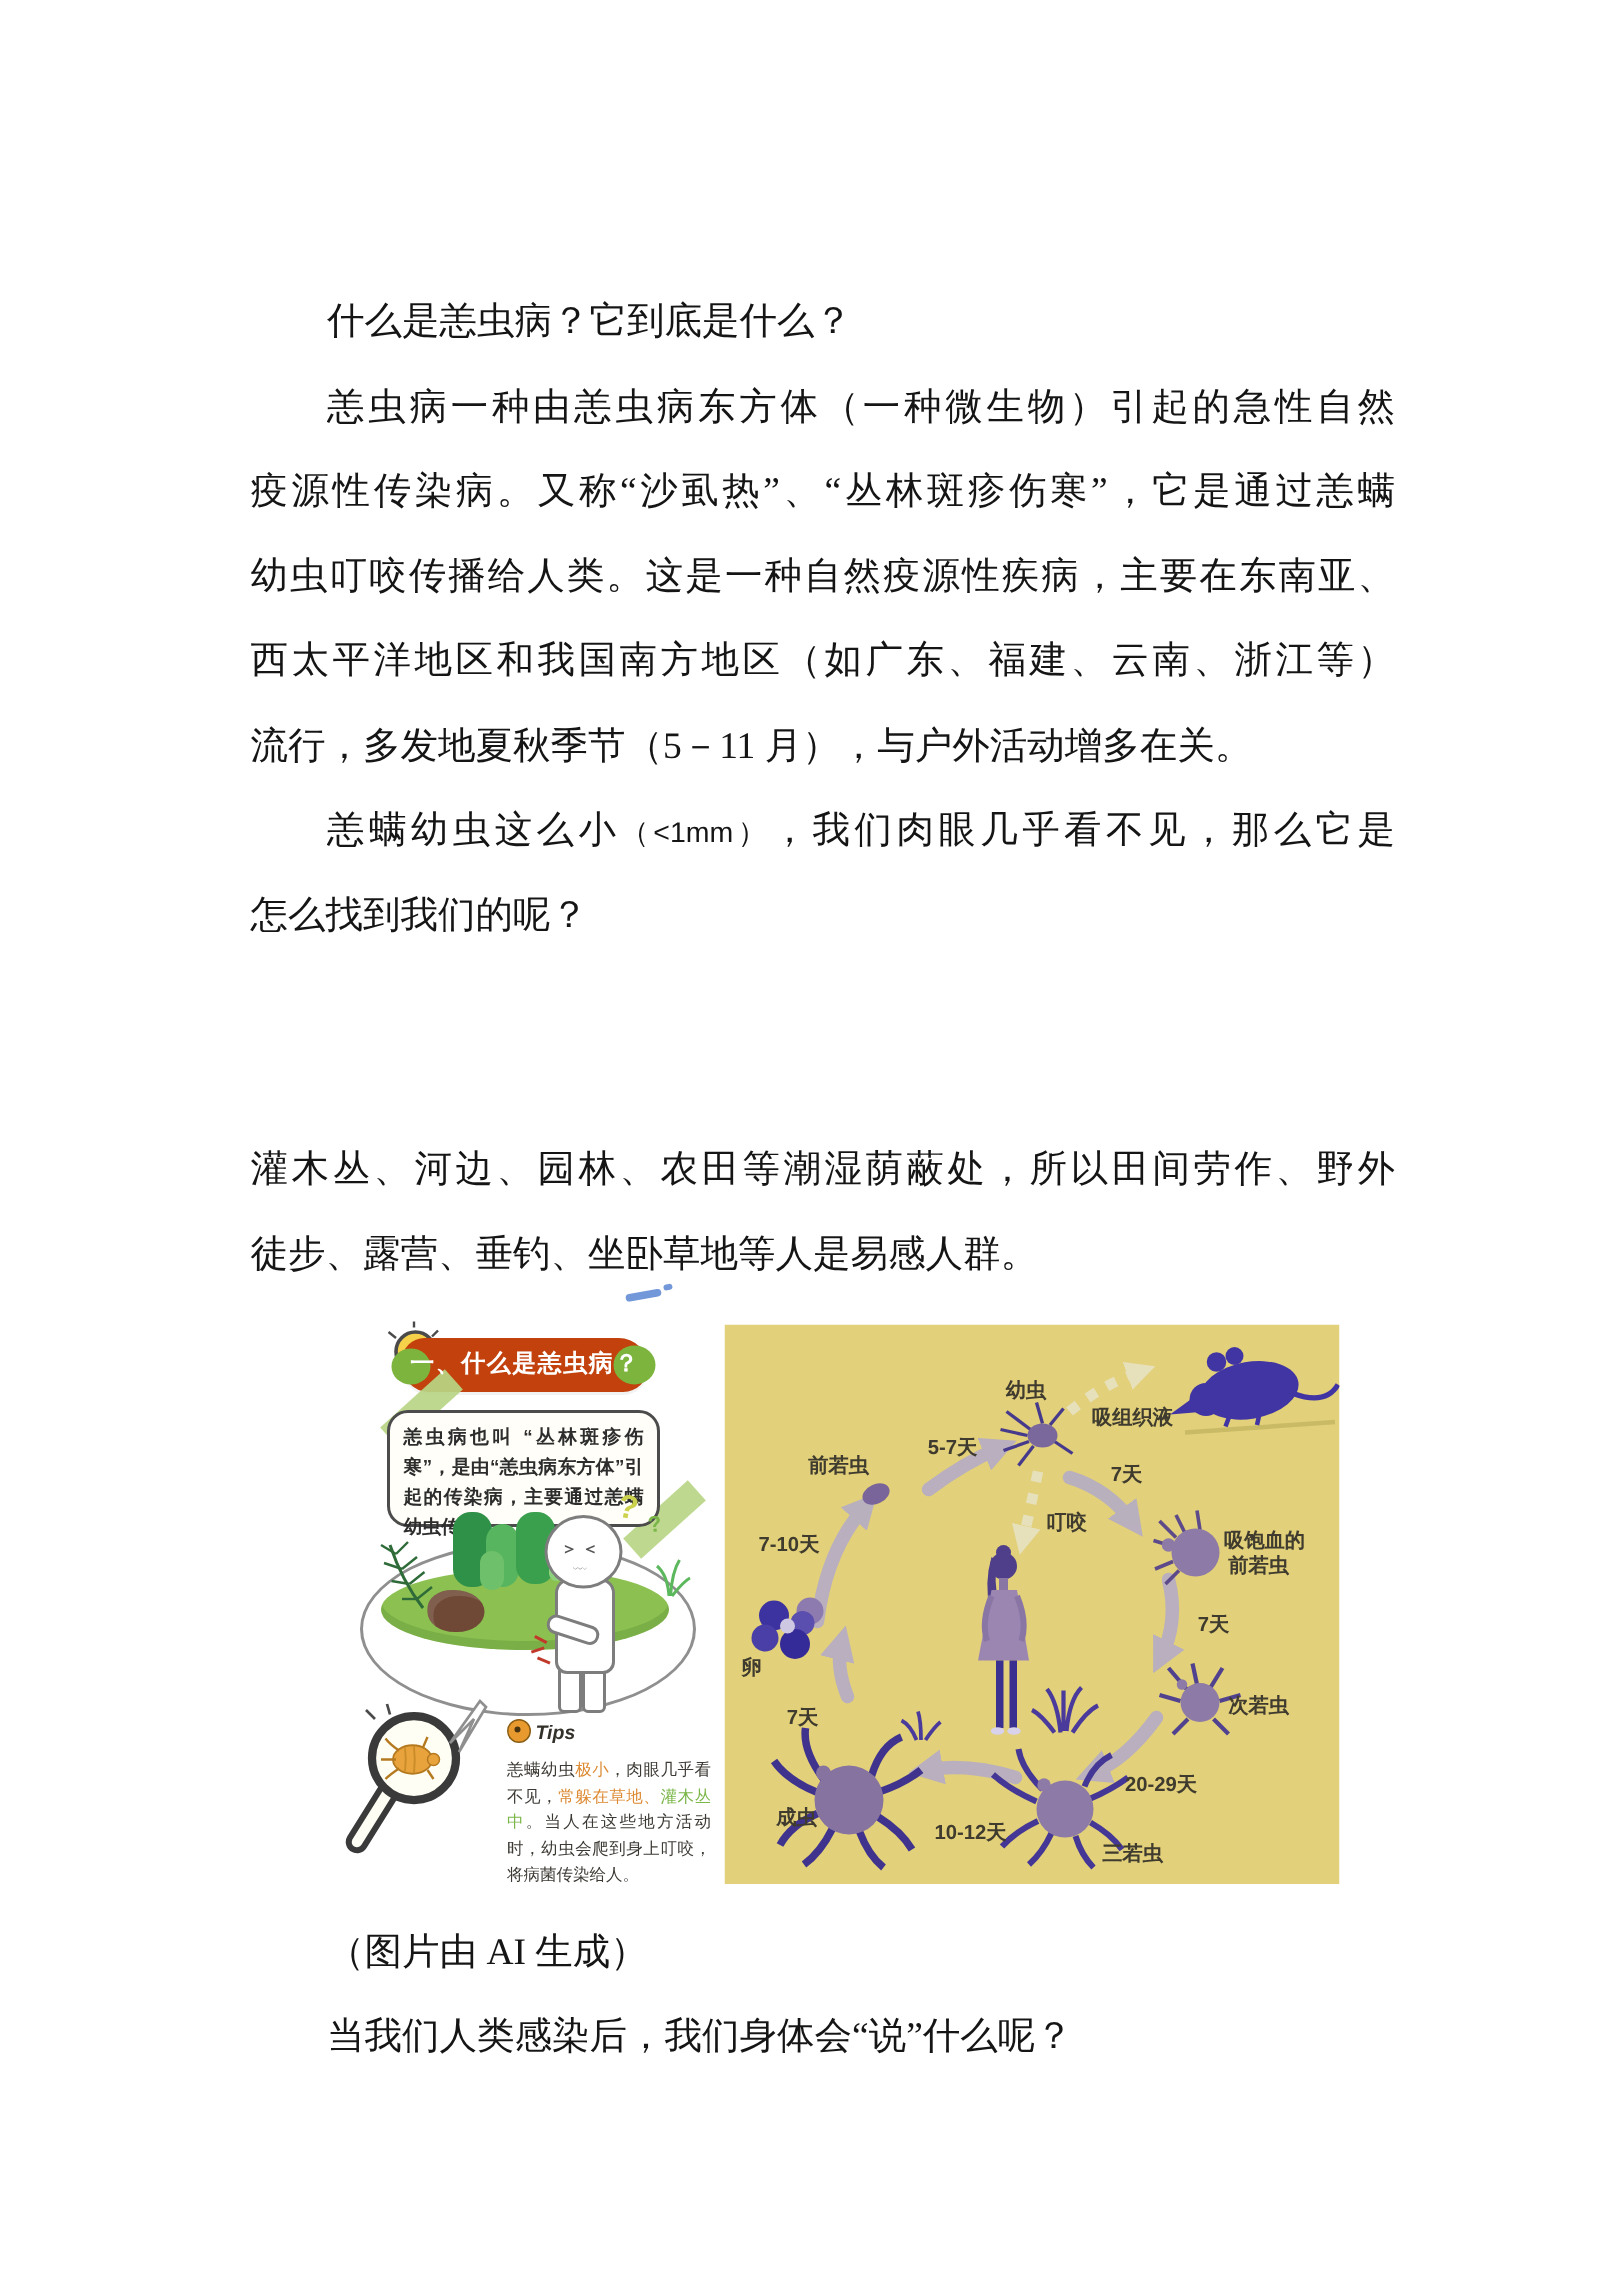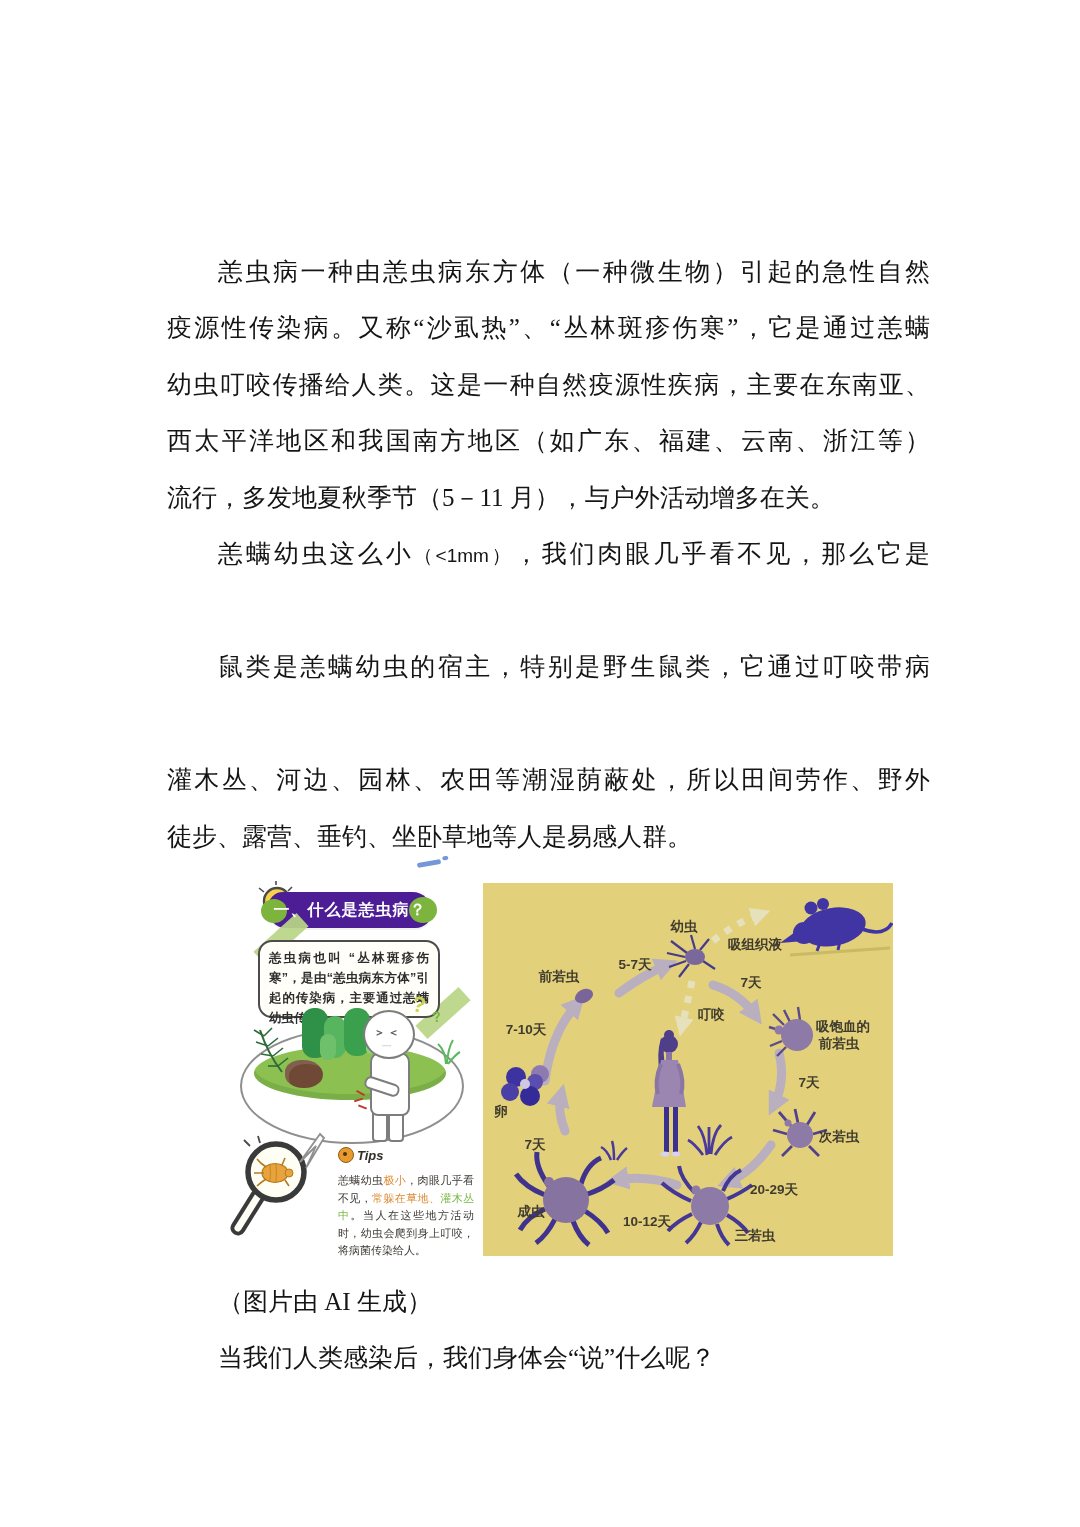--- a/index.html
+++ b/index.html
@@ -71,6 +71,7 @@
 
 <div class="page">
 
+  <div class="line" style="left:218px;top:195px;">什么是恙虫病？它到底是什么？</div>
   <div class="line j" style="left:218px;top:252px;width:712px;">恙虫病一种由恙虫病东方体（一种微生物）引起的急性自然</div>
   <div class="line j" style="left:167px;top:308px;width:763px;">疫源性传染病。又称“沙虱热”、“丛林斑疹伤寒”，它是通过恙螨</div>
   <div class="line j" style="left:167px;top:421px;width:763px;">西太平洋地区和我国南方地区（如广东、福建、云南、浙江等）</div>

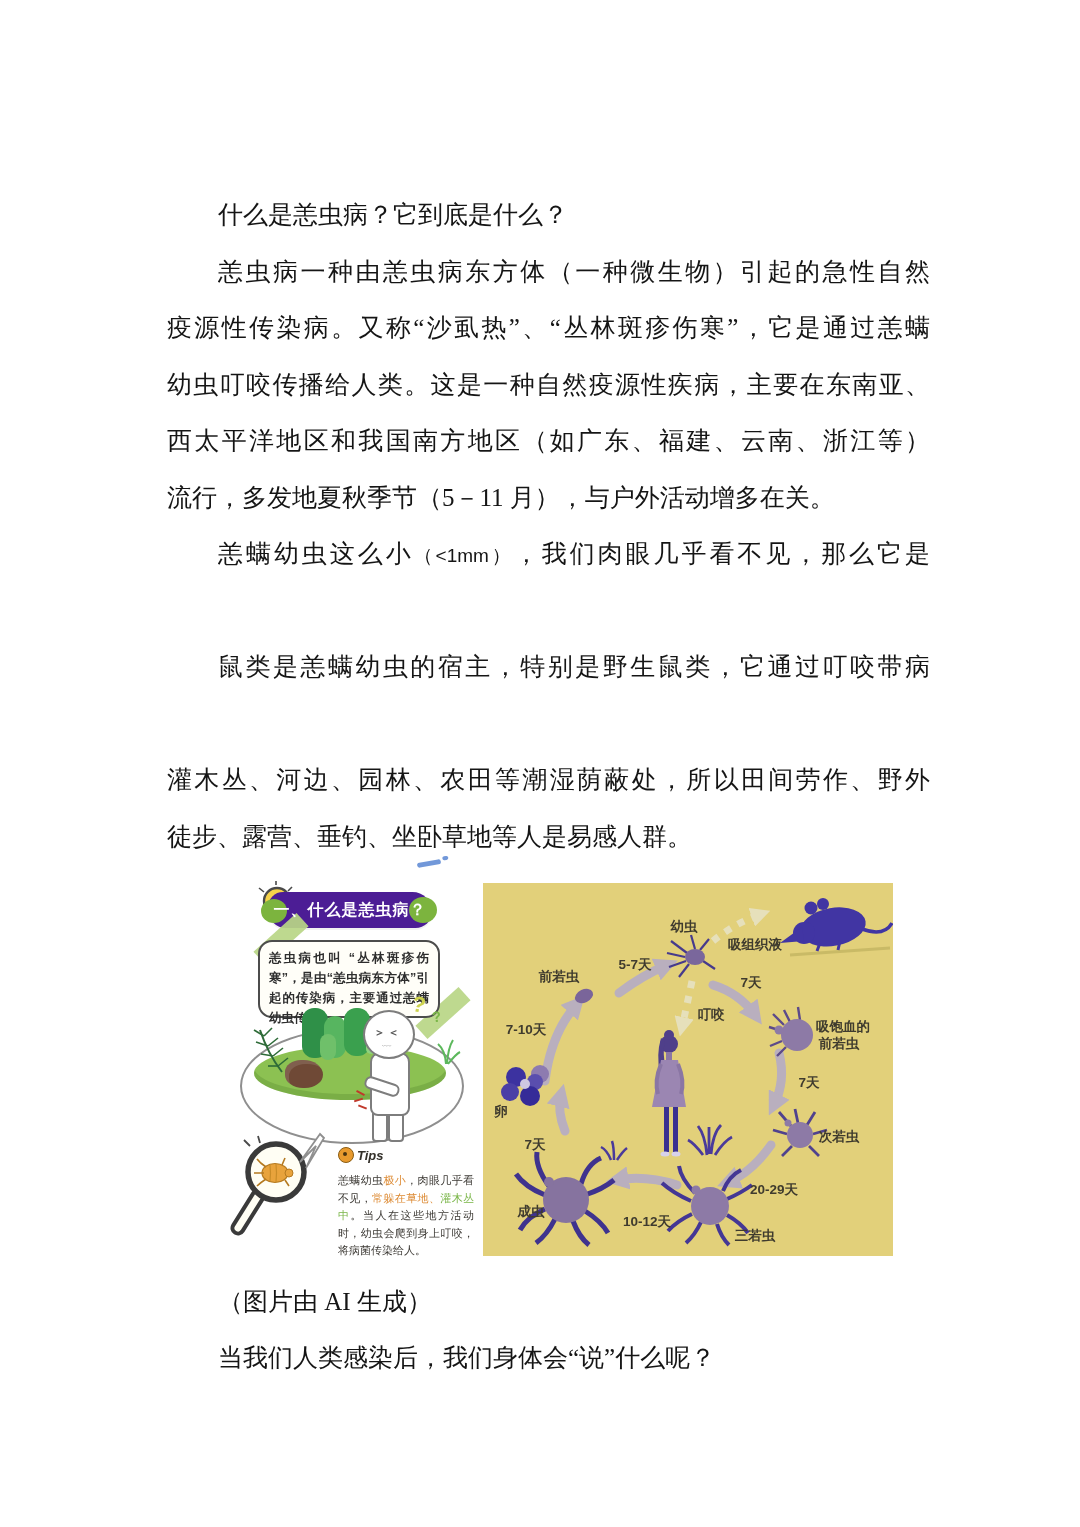--- a/index.html
+++ b/index.html
@@ -80,6 +80,7 @@
   <div class="line j" style="left:218px;top:534px;width:712px;">
     <span>恙螨幼虫这么小</span><span class="small">（&lt;1mm）</span><span>，我们肉眼几乎看不见，那么它是</span>
   </div>
+  <div class="line" style="left:167px;top:591px;">怎么找到我们的呢？</div>
   <div class="line j" style="left:218px;top:647px;width:712px;">鼠类是恙螨幼虫的宿主，特别是野生鼠类，它通过叮咬带病</div>
   <div class="line j" style="left:167px;top:760px;width:763px;">灌木丛、河边、园林、农田等潮湿荫蔽处，所以田间劳作、野外</div>
   <div class="line" style="left:167px;top:817px;">徒步、露营、垂钓、坐卧草地等人是易感人群。</div>

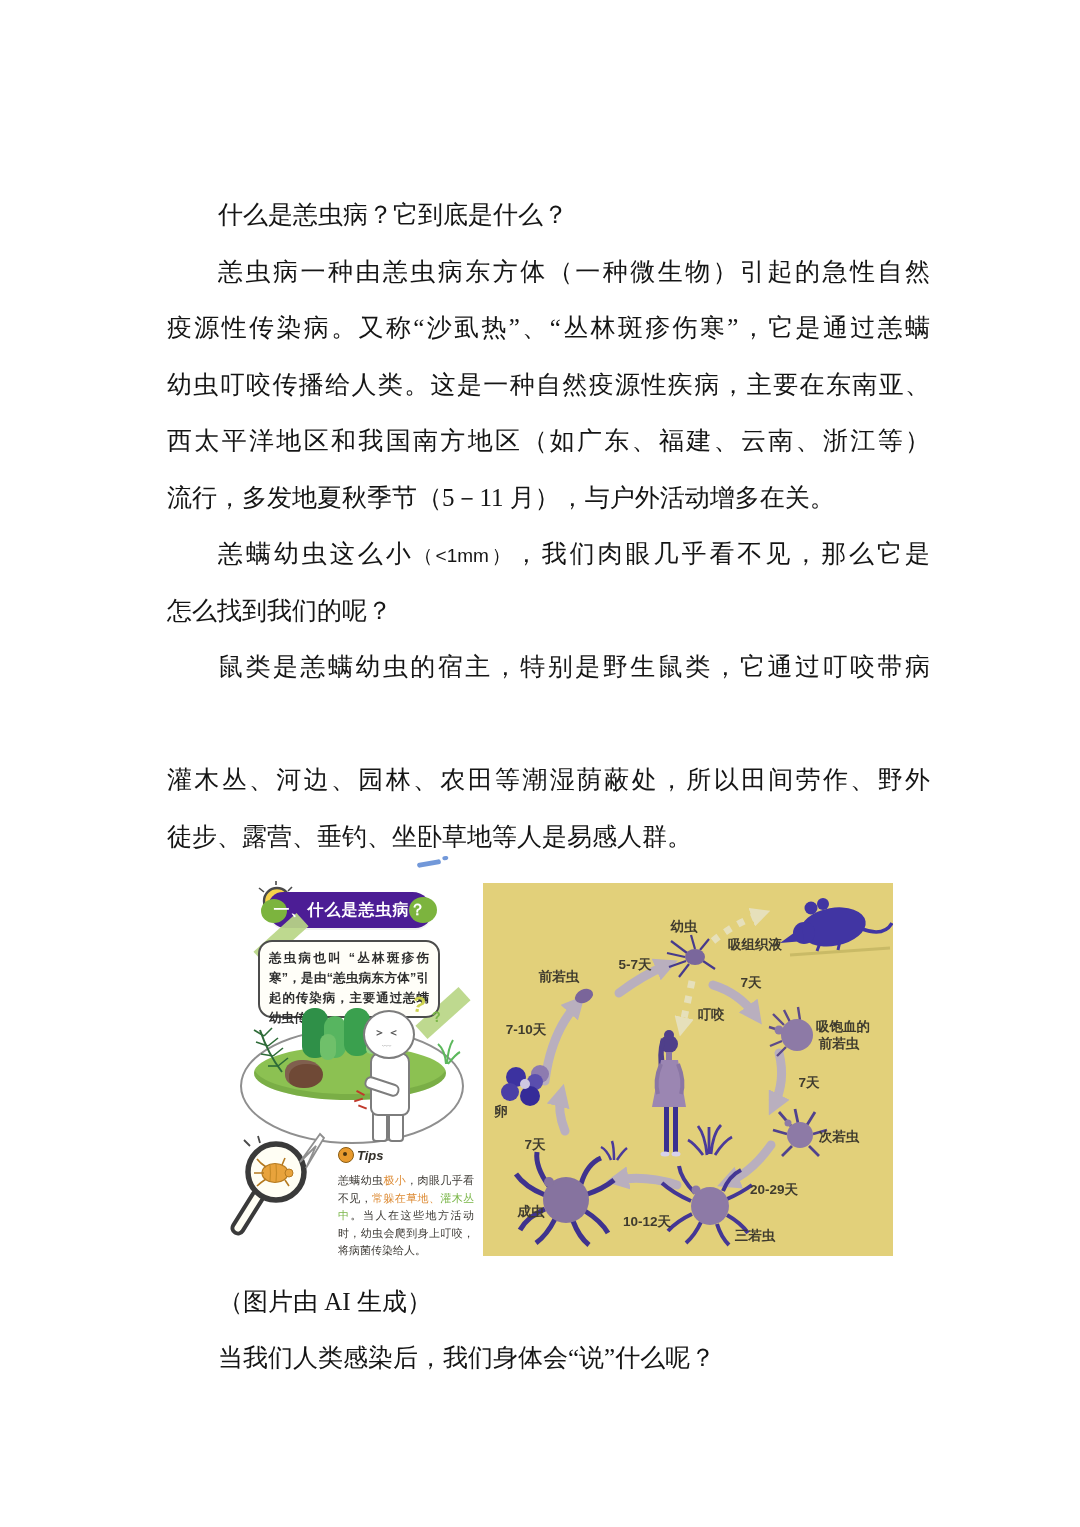--- a/index.html
+++ b/index.html
@@ -81,7 +81,6 @@
     <span>恙螨幼虫这么小</span><span class="small">（&lt;1mm）</span><span>，我们肉眼几乎看不见，那么它是</span>
   </div>
   <div class="line" style="left:167px;top:591px;">怎么找到我们的呢？</div>
-  <div class="line j" style="left:218px;top:647px;width:712px;">鼠类是恙螨幼虫的宿主，特别是野生鼠类，它通过叮咬带病</div>
   <div class="line j" style="left:167px;top:760px;width:763px;">灌木丛、河边、园林、农田等潮湿荫蔽处，所以田间劳作、野外</div>
   <div class="line" style="left:167px;top:817px;">徒步、露营、垂钓、坐卧草地等人是易感人群。</div>
 

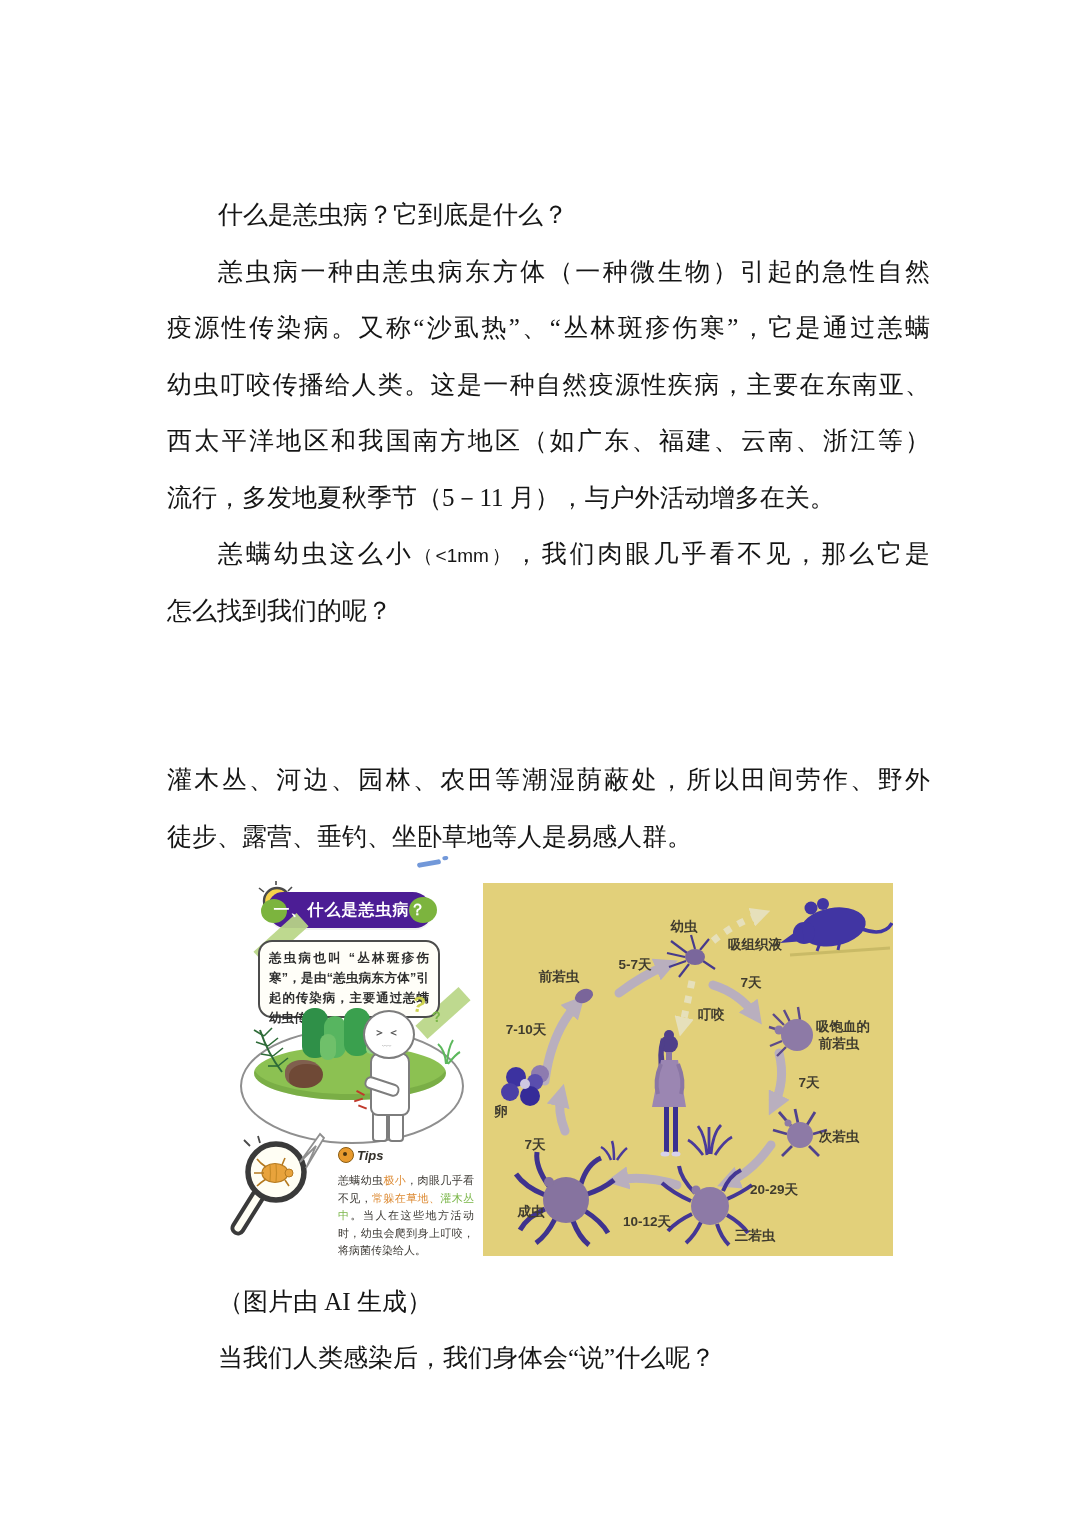--- a/index.html
+++ b/index.html
@@ -16,7 +16,7 @@
   
   .leftpanel{position:absolute;left:228px;top:878px;width:245px;height:384px;background:#fff;
              font-family:"Liberation Sans","DejaVu Sans",sans-serif;}
-  .banner{position:absolute;left:40px;top:14px;width:164px;height:36px;background:#4c1d95;
+  .banner{position:absolute;left:40px;top:14px;width:164px;height:36px;background:#c2410c;
           border-radius:20px 26px 22px 24px;box-shadow:0 2px 0 rgba(0,0,0,.05);}
   .banner::before{content:"";position:absolute;left:-7px;top:7px;width:26px;height:24px;
           background:#7cb43e;border-radius:50%;}

